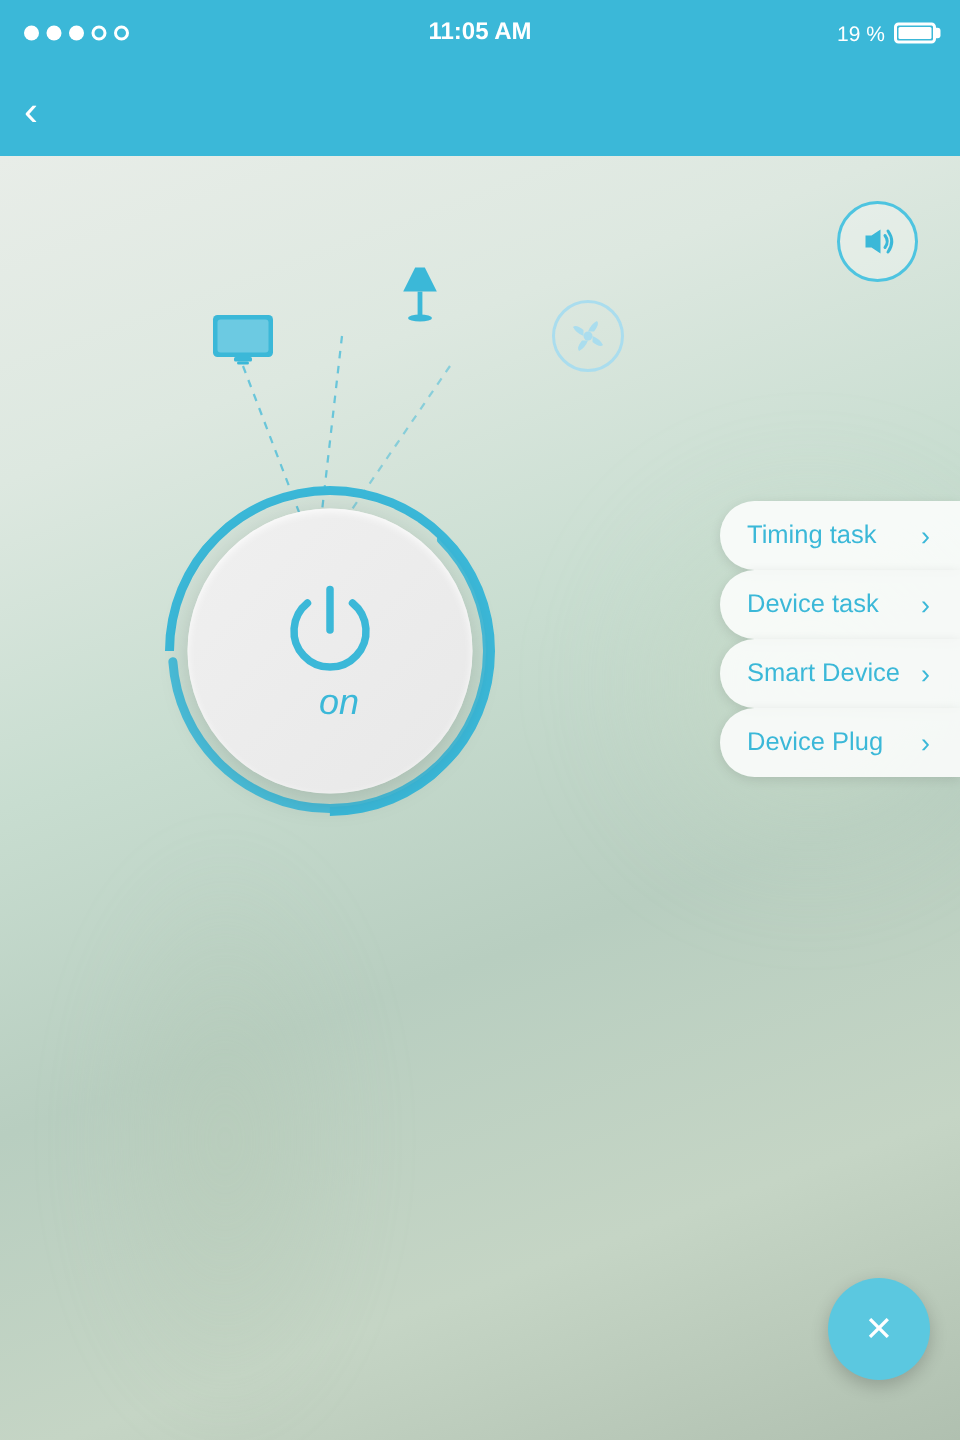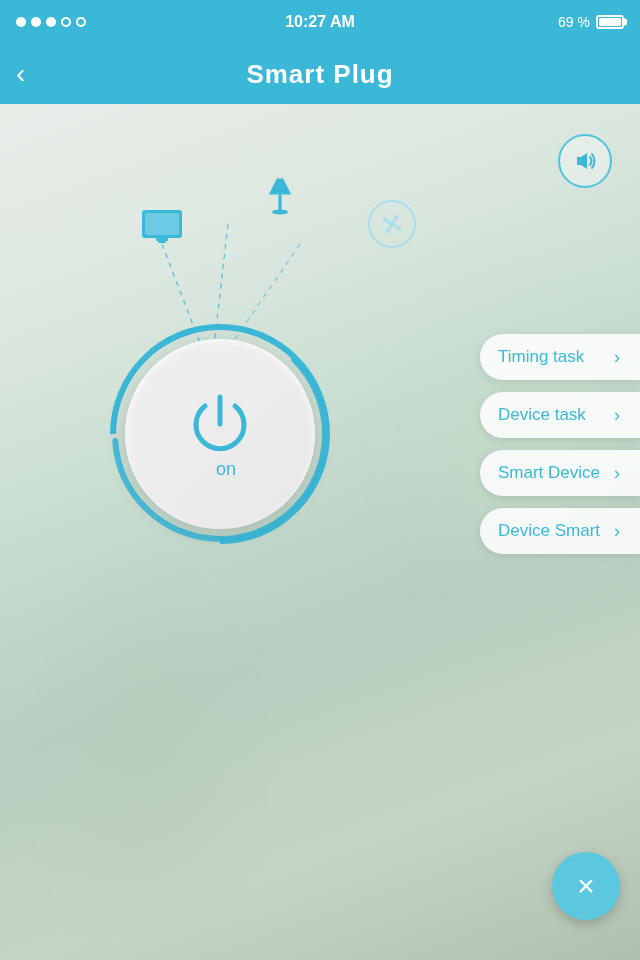--- a/index.html
+++ b/index.html
@@ -357,7 +357,7 @@
     <div class="dot empty"></div>
     <div class="dot empty"></div>
   </div>
-  <div class="status-time">10:27 AM</div>
+  <div class="status-time">11:05 AM</div>
   <div class="status-right">
     <span class="battery-text">69 %</span>
     <div class="battery-icon">

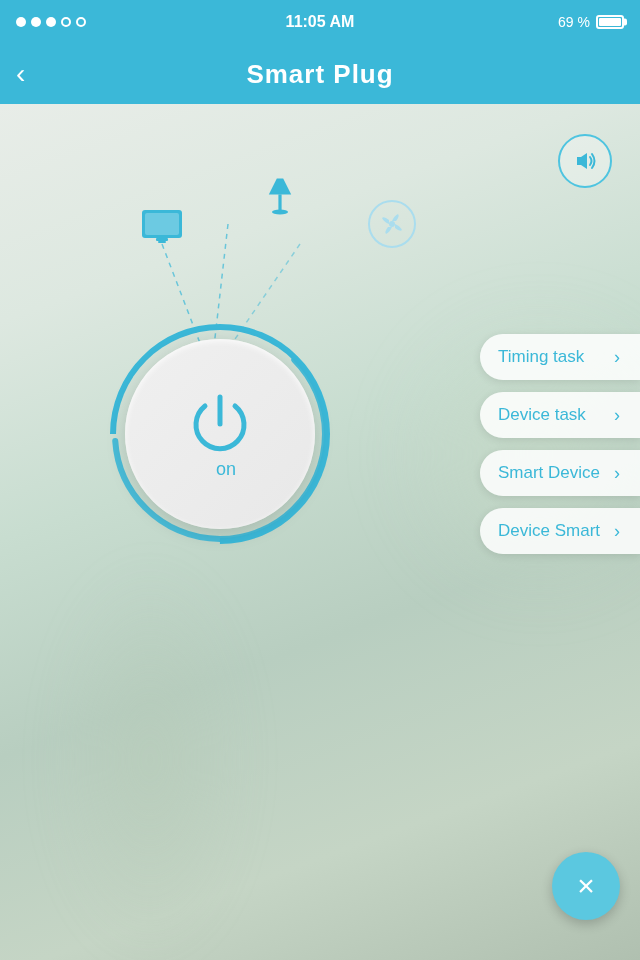--- a/index.html
+++ b/index.html
@@ -359,7 +359,7 @@
   </div>
   <div class="status-time">11:05 AM</div>
   <div class="status-right">
-    <span class="battery-text">69 %</span>
+    <span class="battery-text">19 %</span>
     <div class="battery-icon">
       <div class="battery-fill"></div>
     </div>

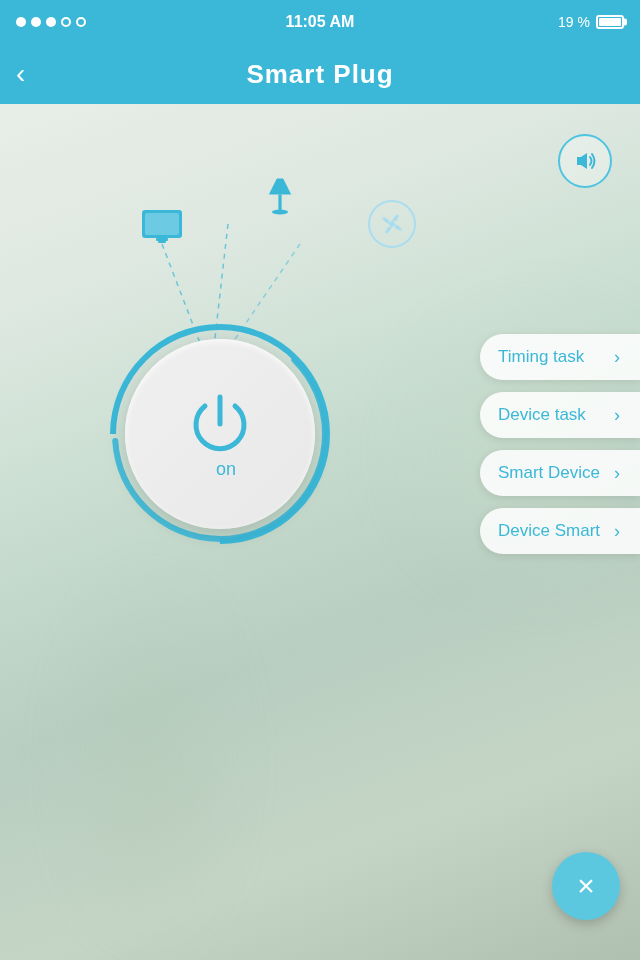--- a/index.html
+++ b/index.html
@@ -368,7 +368,6 @@
 
 <div class="header">
   <span class="back-button">‹</span>
-  <span class="header-title">Smart  Plug</span>
 </div>
 
 <div class="main-content">

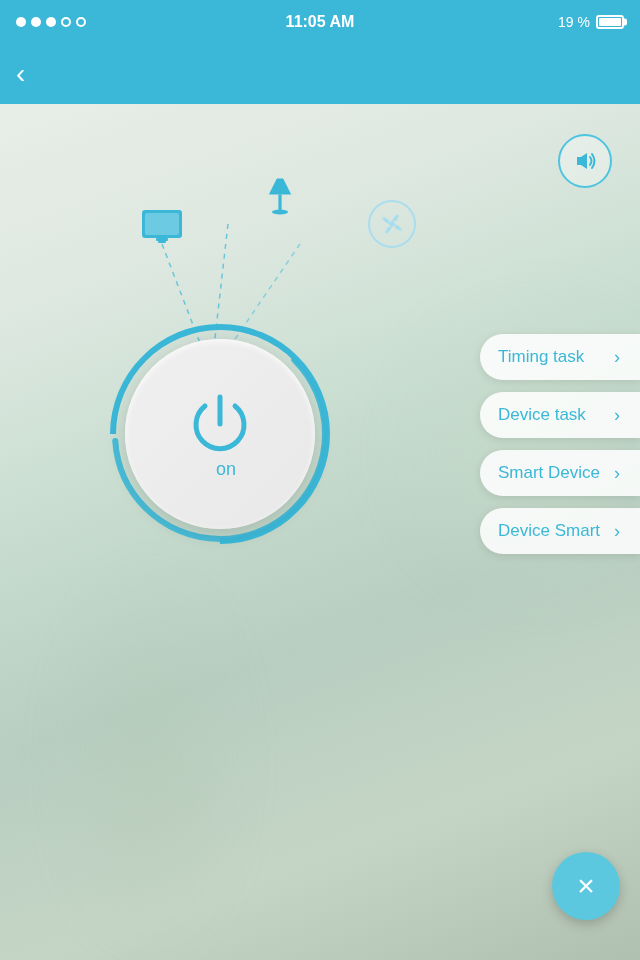--- a/index.html
+++ b/index.html
@@ -244,7 +244,6 @@
       top: 230px;
       display: flex;
       flex-direction: column;
-      gap: 12px;
       z-index: 10;
     }
 

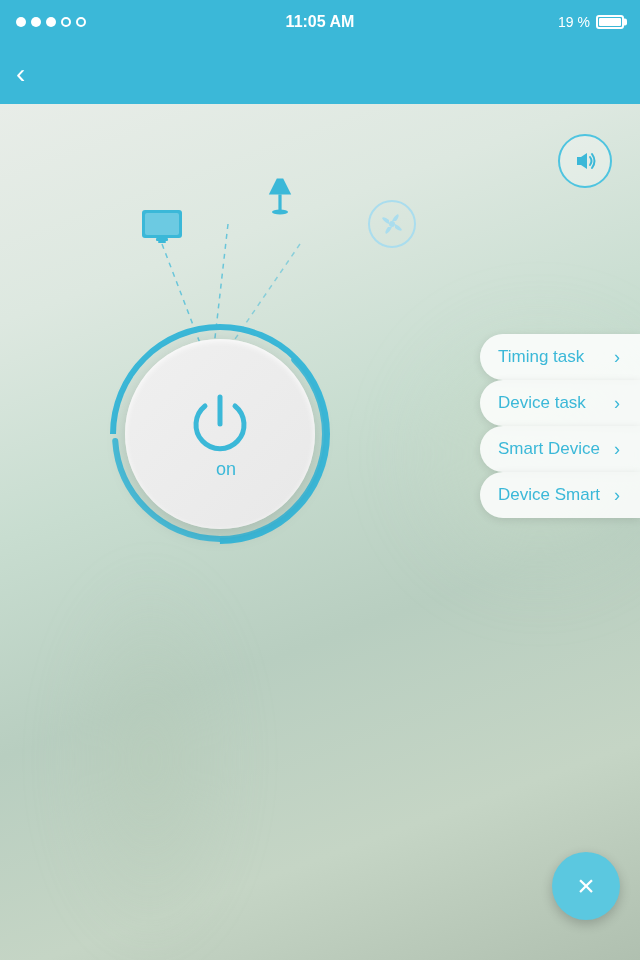--- a/index.html
+++ b/index.html
@@ -232,8 +232,9 @@
 
     .power-on-text {
       color: #3bb8d8;
-      font-size: 18px;
+      font-size: 24px;
       font-weight: 500;
+      font-style: italic;
       margin-left: 12px;
     }
 

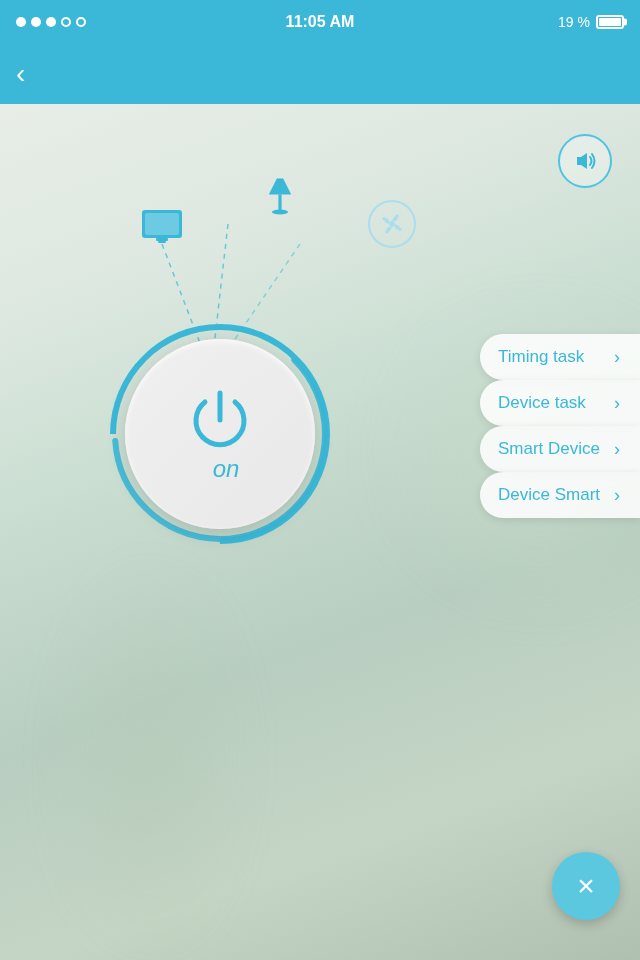--- a/index.html
+++ b/index.html
@@ -452,7 +452,7 @@
       <span class="side-btn-arrow">›</span>
     </button>
     <button class="side-btn">
-      <span class="side-btn-label">Device Smart</span>
+      <span class="side-btn-label">Device Plug</span>
       <span class="side-btn-arrow">›</span>
     </button>
   </div>

